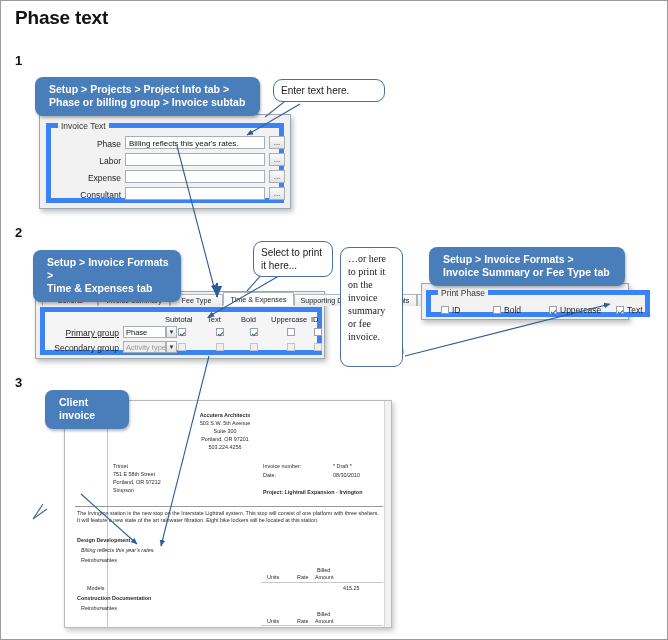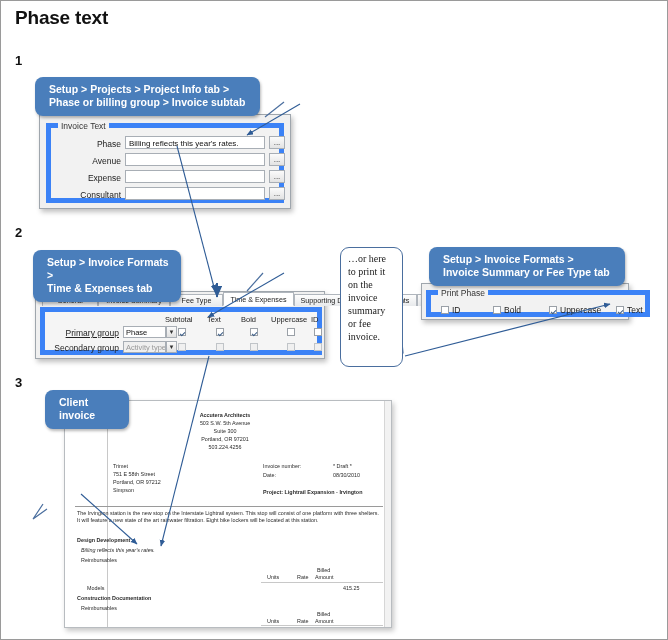--- a/index.html
+++ b/index.html
@@ -221,6 +221,7 @@
   <div class="blue-box" style="left:34px; top:76px; width:225px;">Setup &gt; Projects &gt; Project Info tab &gt;
 Phase or billing group &gt; Invoice subtab</div>
 
+  <div class="bubble" style="left:272px; top:78px; width:112px;">Enter text here.</div>
 
   <div class="win" style="left:34px; top:290px; width:290px; height:68px;">
     <div class="tabstrip">

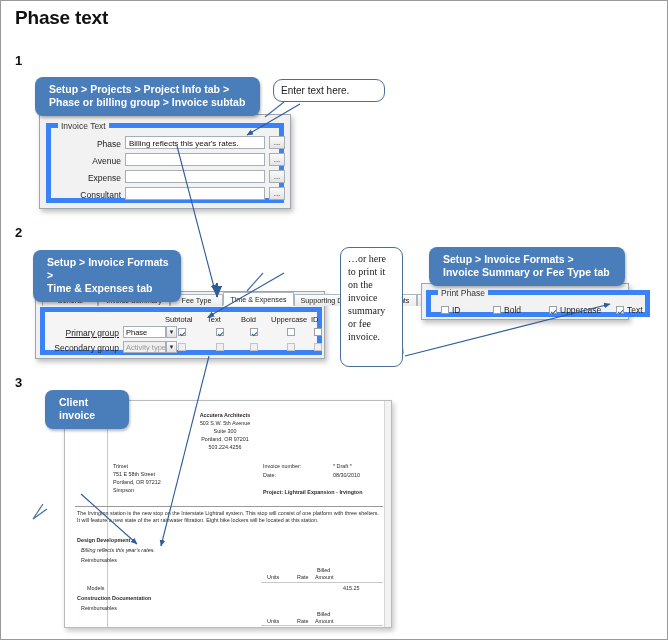--- a/index.html
+++ b/index.html
@@ -204,7 +204,7 @@
       <div class="txtbox" style="left:74px; top:8px; width:140px; height:13px;">Billing reflects this year's rates.</div>
       <div class="ellipsis-btn" style="left:218px; top:8px;">...</div>
 
-      <div class="fld-label" style="left:8px; top:28px; width:62px;">Avenue</div>
+      <div class="fld-label" style="left:8px; top:28px; width:62px;">Labor</div>
       <div class="txtbox" style="left:74px; top:25px; width:140px; height:13px;"></div>
       <div class="ellipsis-btn" style="left:218px; top:25px;">...</div>
 

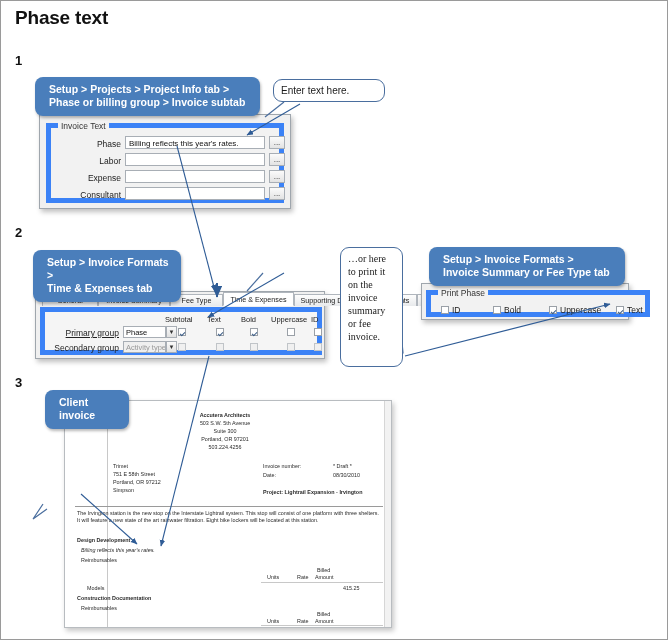--- a/index.html
+++ b/index.html
@@ -286,6 +286,8 @@
   <div class="blue-box" style="left:428px; top:246px; width:196px;">Setup &gt; Invoice Formats &gt;
 Invoice Summary or Fee Type  tab</div>
 
+  <div class="bubble" style="left:252px; top:240px; width:80px;">Select to print
+it here...</div>
 
   <div class="bubble wide" style="left:339px; top:246px; width:63px; height:120px;">…or here
 to print it

